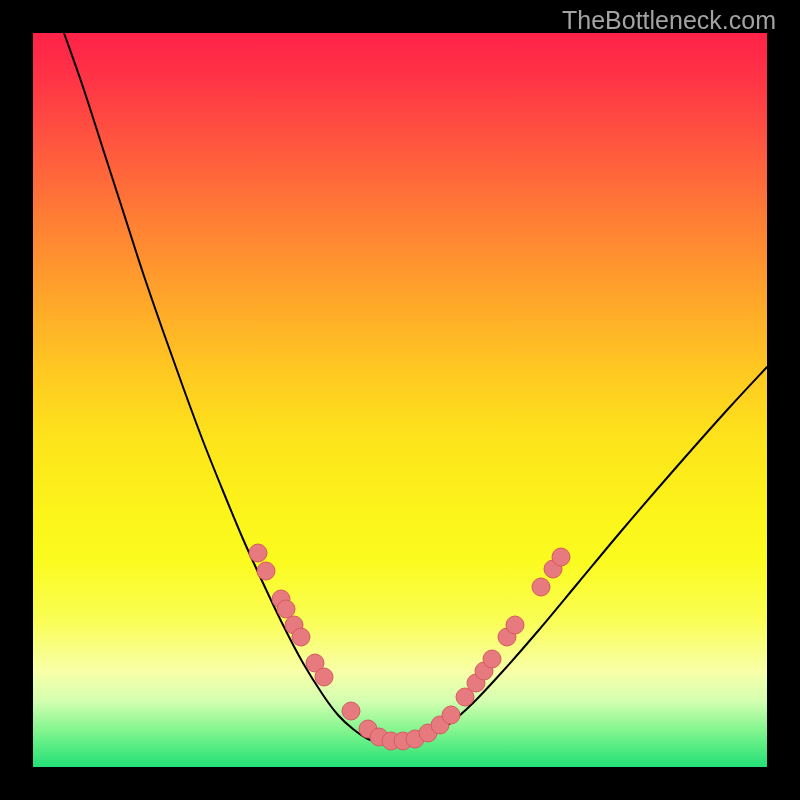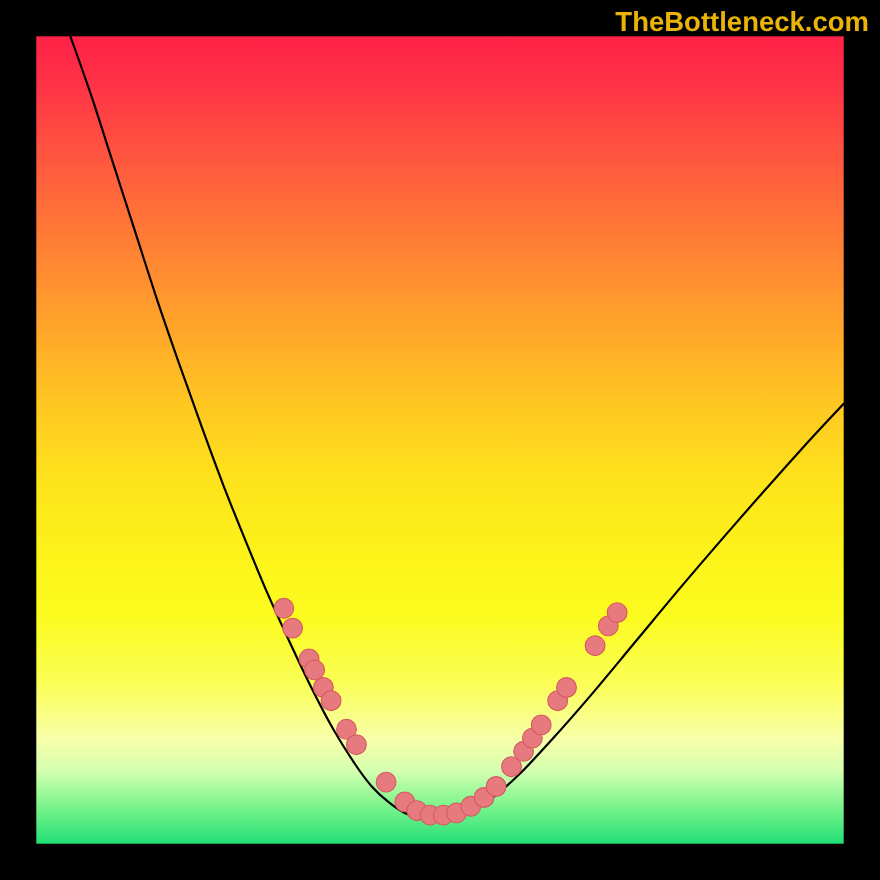--- a/index.html
+++ b/index.html
@@ -43,12 +43,11 @@
   .watermark {
     position: absolute;
     top: 6px;
-    right: 10px;
+    right: 24px;
     font-family: Arial, Helvetica, sans-serif;
     font-size: 25px;
-    color: #eab308;
+    color: #a3a3a3;
     letter-spacing: 0px;
-    font-weight: bold;
   }
   svg.overlay {
     position: absolute;

